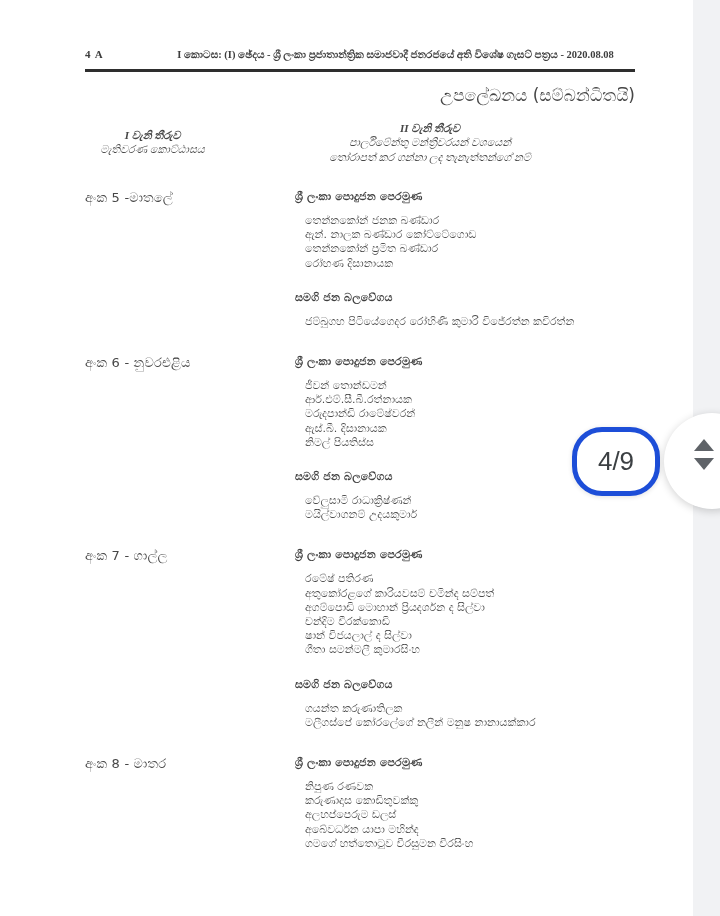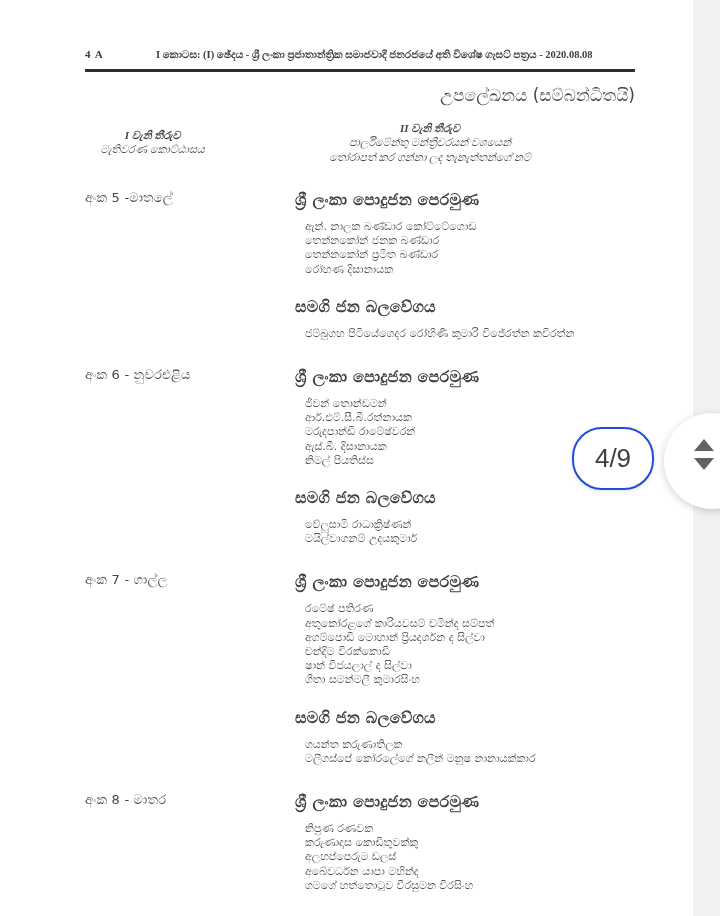--- a/index.html
+++ b/index.html
@@ -27,7 +27,7 @@
     font-size:11px;font-weight:bold;color:#3d3d3d;gap:25px;
   }
   .pageno{flex:0 0 46px;letter-spacing:1px;}
-  .doc-title{flex:1;font-size:10.5px;white-space:nowrap;overflow:hidden;}
+  .doc-title{flex:1;text-align:center;font-size:10.5px;white-space:nowrap;overflow:hidden;}
   .rule{height:2.5px;background:#2e2e2e;margin-top:8px;}
   .subtitle{
     margin-top:13px;text-align:right;

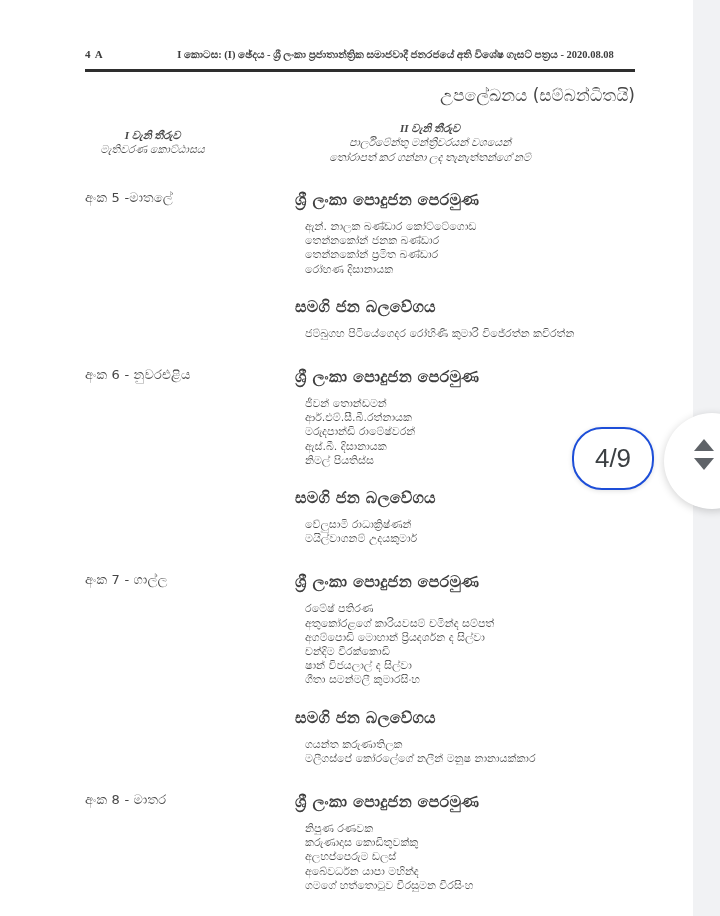--- a/index.html
+++ b/index.html
@@ -53,7 +53,7 @@
   .party-block{margin-bottom:20px;}
   .party-block:last-child{margin-bottom:0;}
   .party-name{
-    font-size:16px;font-weight:bold;color:#3f3f3f;margin-bottom:11px;letter-spacing:.2px;
+    font-size:11px;font-weight:bold;color:#3f3f3f;margin-bottom:11px;letter-spacing:.2px;
   }
   .member-list{padding-left:10px;}
   .member-name{

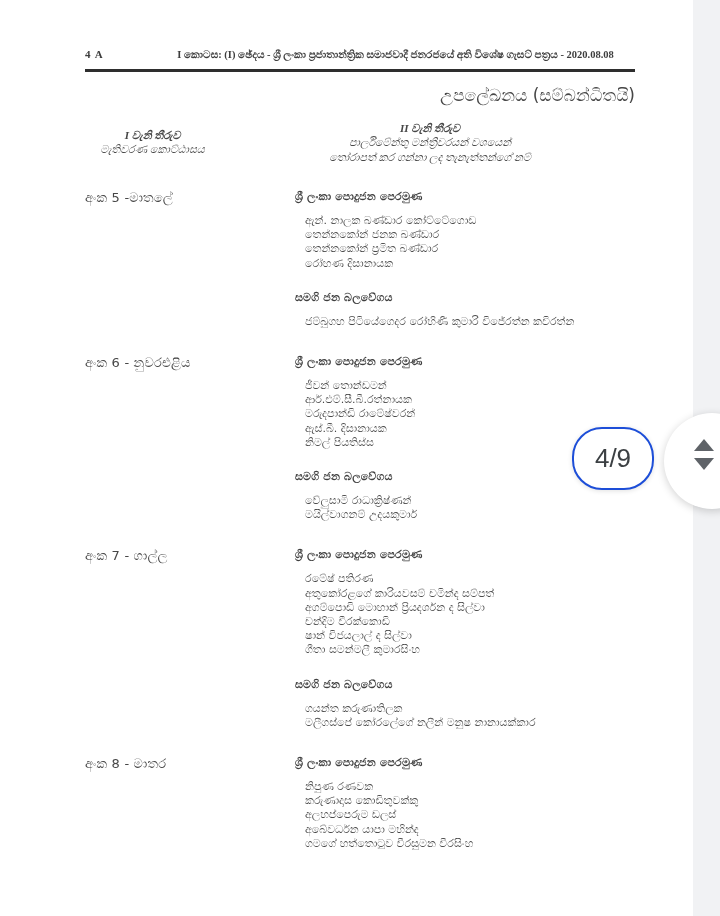--- a/index.html
+++ b/index.html
@@ -125,8 +125,8 @@
             <div class="party-block">
               <div class="party-name">ශ්‍රී ලංකා පොදුජන පෙරමුණ</div>
               <div class="member-list">
+                <div class="member-name">තෙන්නකෝන් ජනක බණ්ඩාර</div>
                 <div class="member-name">ඇන්. නාලක බණ්ඩාර කෝට්ටේගොඩ</div>
-                <div class="member-name">තෙන්නකෝන් ජනක බණ්ඩාර</div>
                 <div class="member-name">තෙන්නකෝන් ප්‍රමිත බණ්ඩාර</div>
                 <div class="member-name">රෝහණ දිසානායක</div>
               </div>

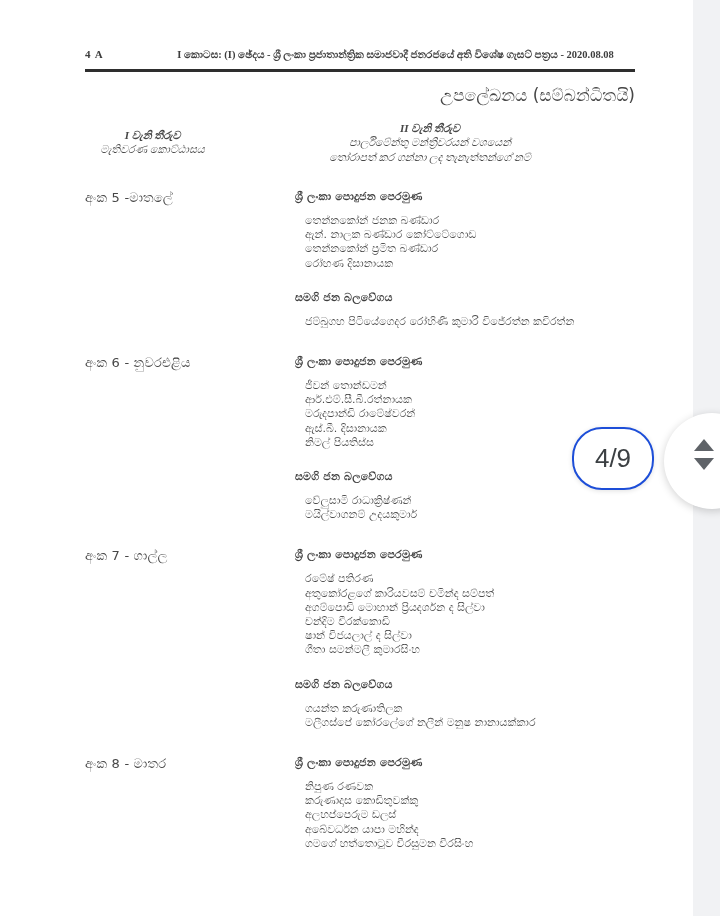--- a/index.html
+++ b/index.html
@@ -62,7 +62,7 @@
   
   .page-pill{
     position:absolute;left:572px;top:427px;width:78px;height:59px;
-    background:#ffffff;border:2px solid #1d4ed8;border-radius:30px;
+    background:#ffffff;border:5px solid #1d4ed8;border-radius:30px;
     box-shadow:0 1px 5px rgba(0,0,0,.12);
     display:flex;align-items:center;justify-content:center;
     font-family:"Liberation Sans","DejaVu Sans",sans-serif;

